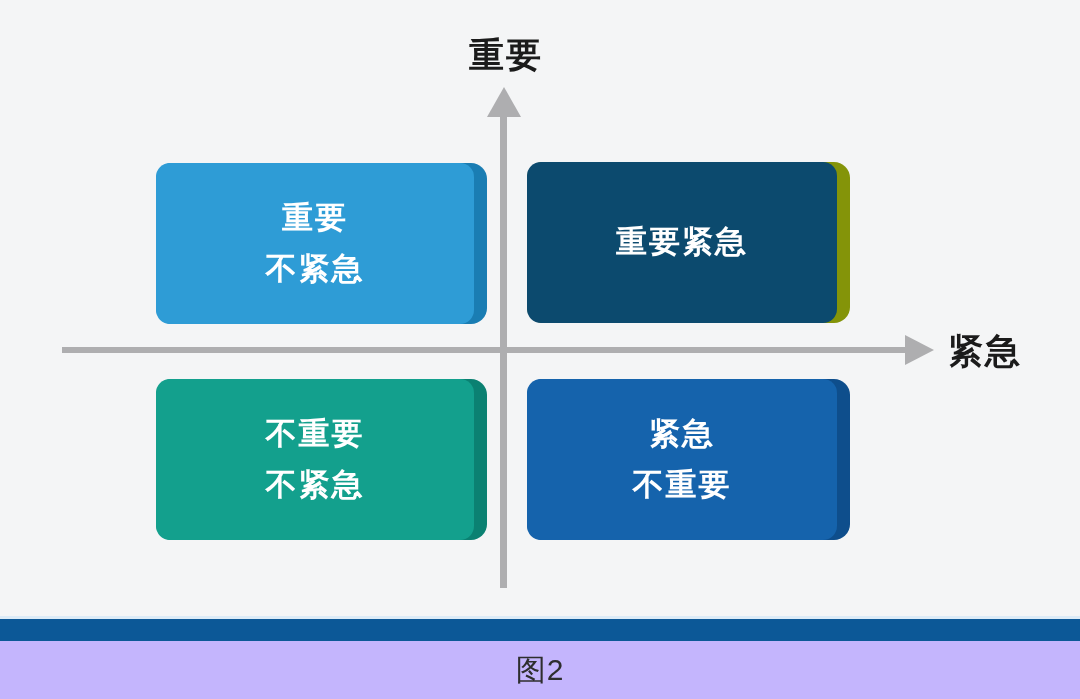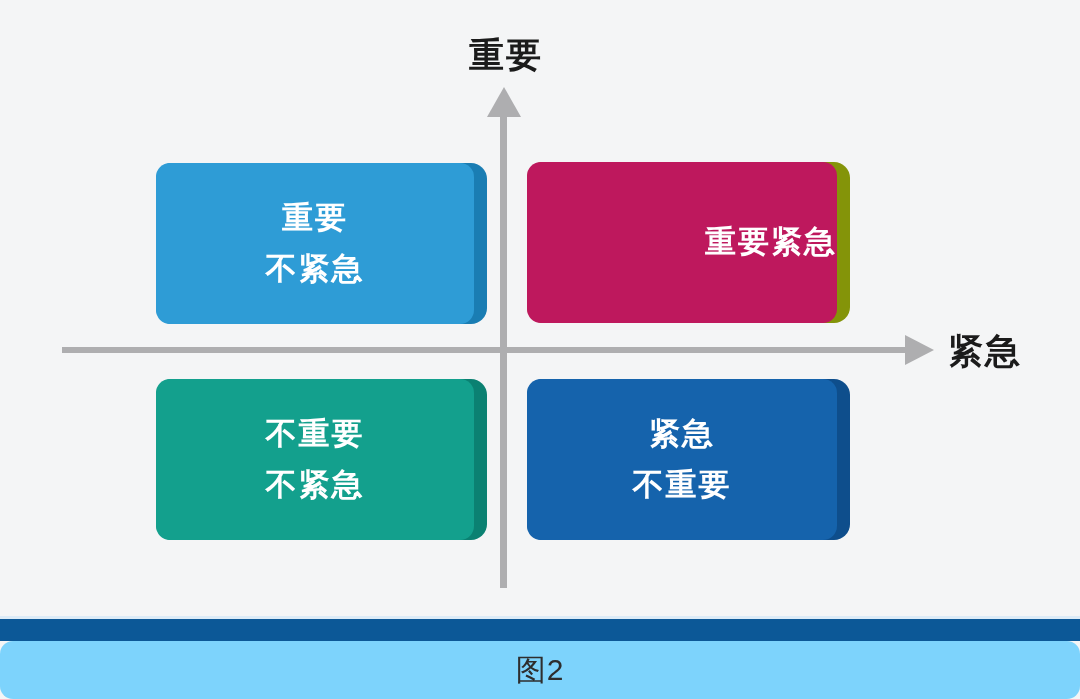--- a/index.html
+++ b/index.html
@@ -128,7 +128,7 @@
   </div>
 
   <div class="card card-tr" style="background-color: rgb(132, 148, 9);">
-    <div class="card-face" style="background-color: #be185d; align-items: flex-end;">
+    <div class="card-face" style="background-color: #0c4a6e;">
       <span class="card-line">重要紧急</span>
     </div>
   </div>

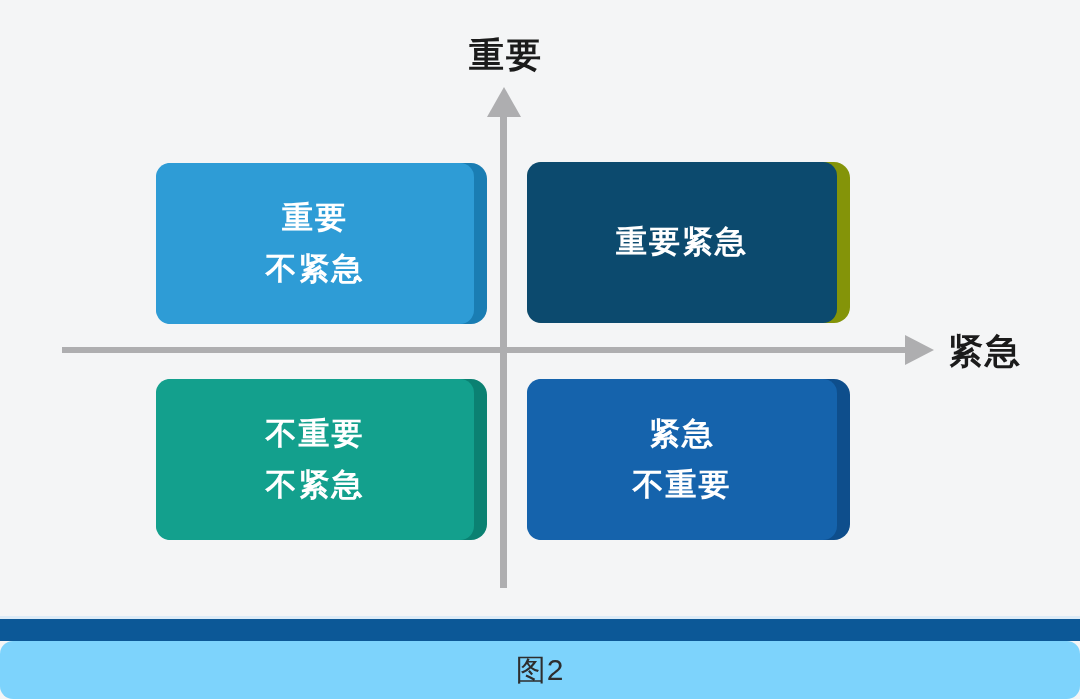--- a/index.html
+++ b/index.html
@@ -92,11 +92,10 @@
     position: absolute;
     left: 0; top: 641px;
     width: 1080px; height: 58px;
-    background: #7dd3fc;
+    background: #c4b5fd;
     display: flex;
     align-items: center;
     justify-content: center;
-    border-radius: 13px;
   }
   .caption {
     display: inline-flex;

